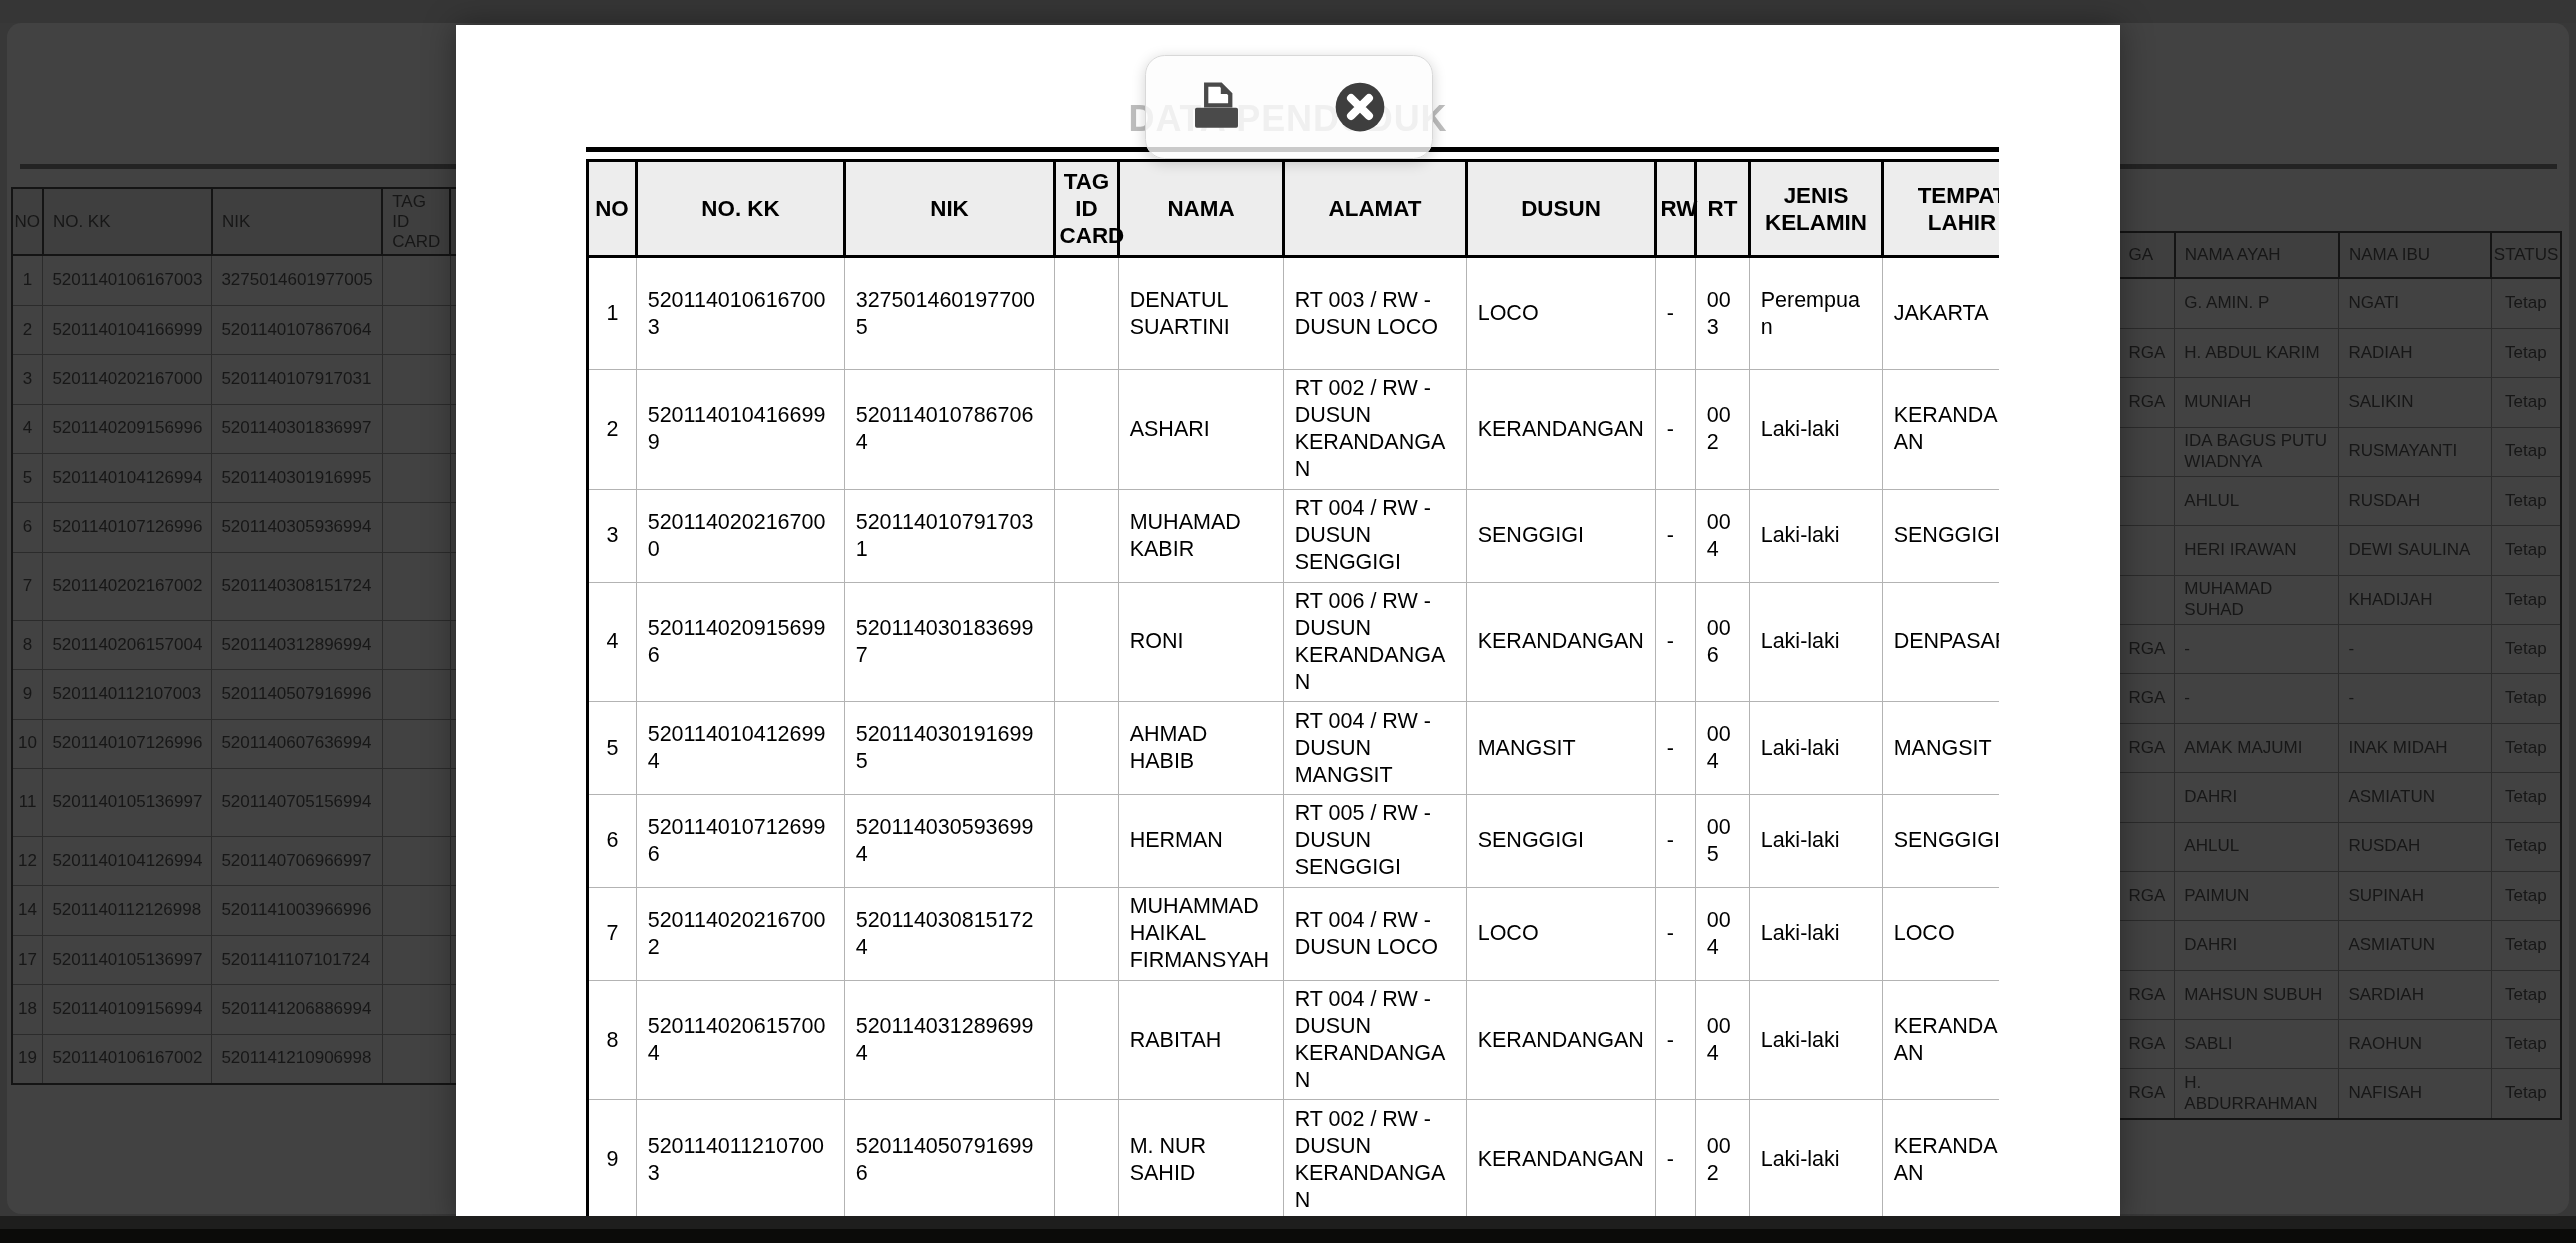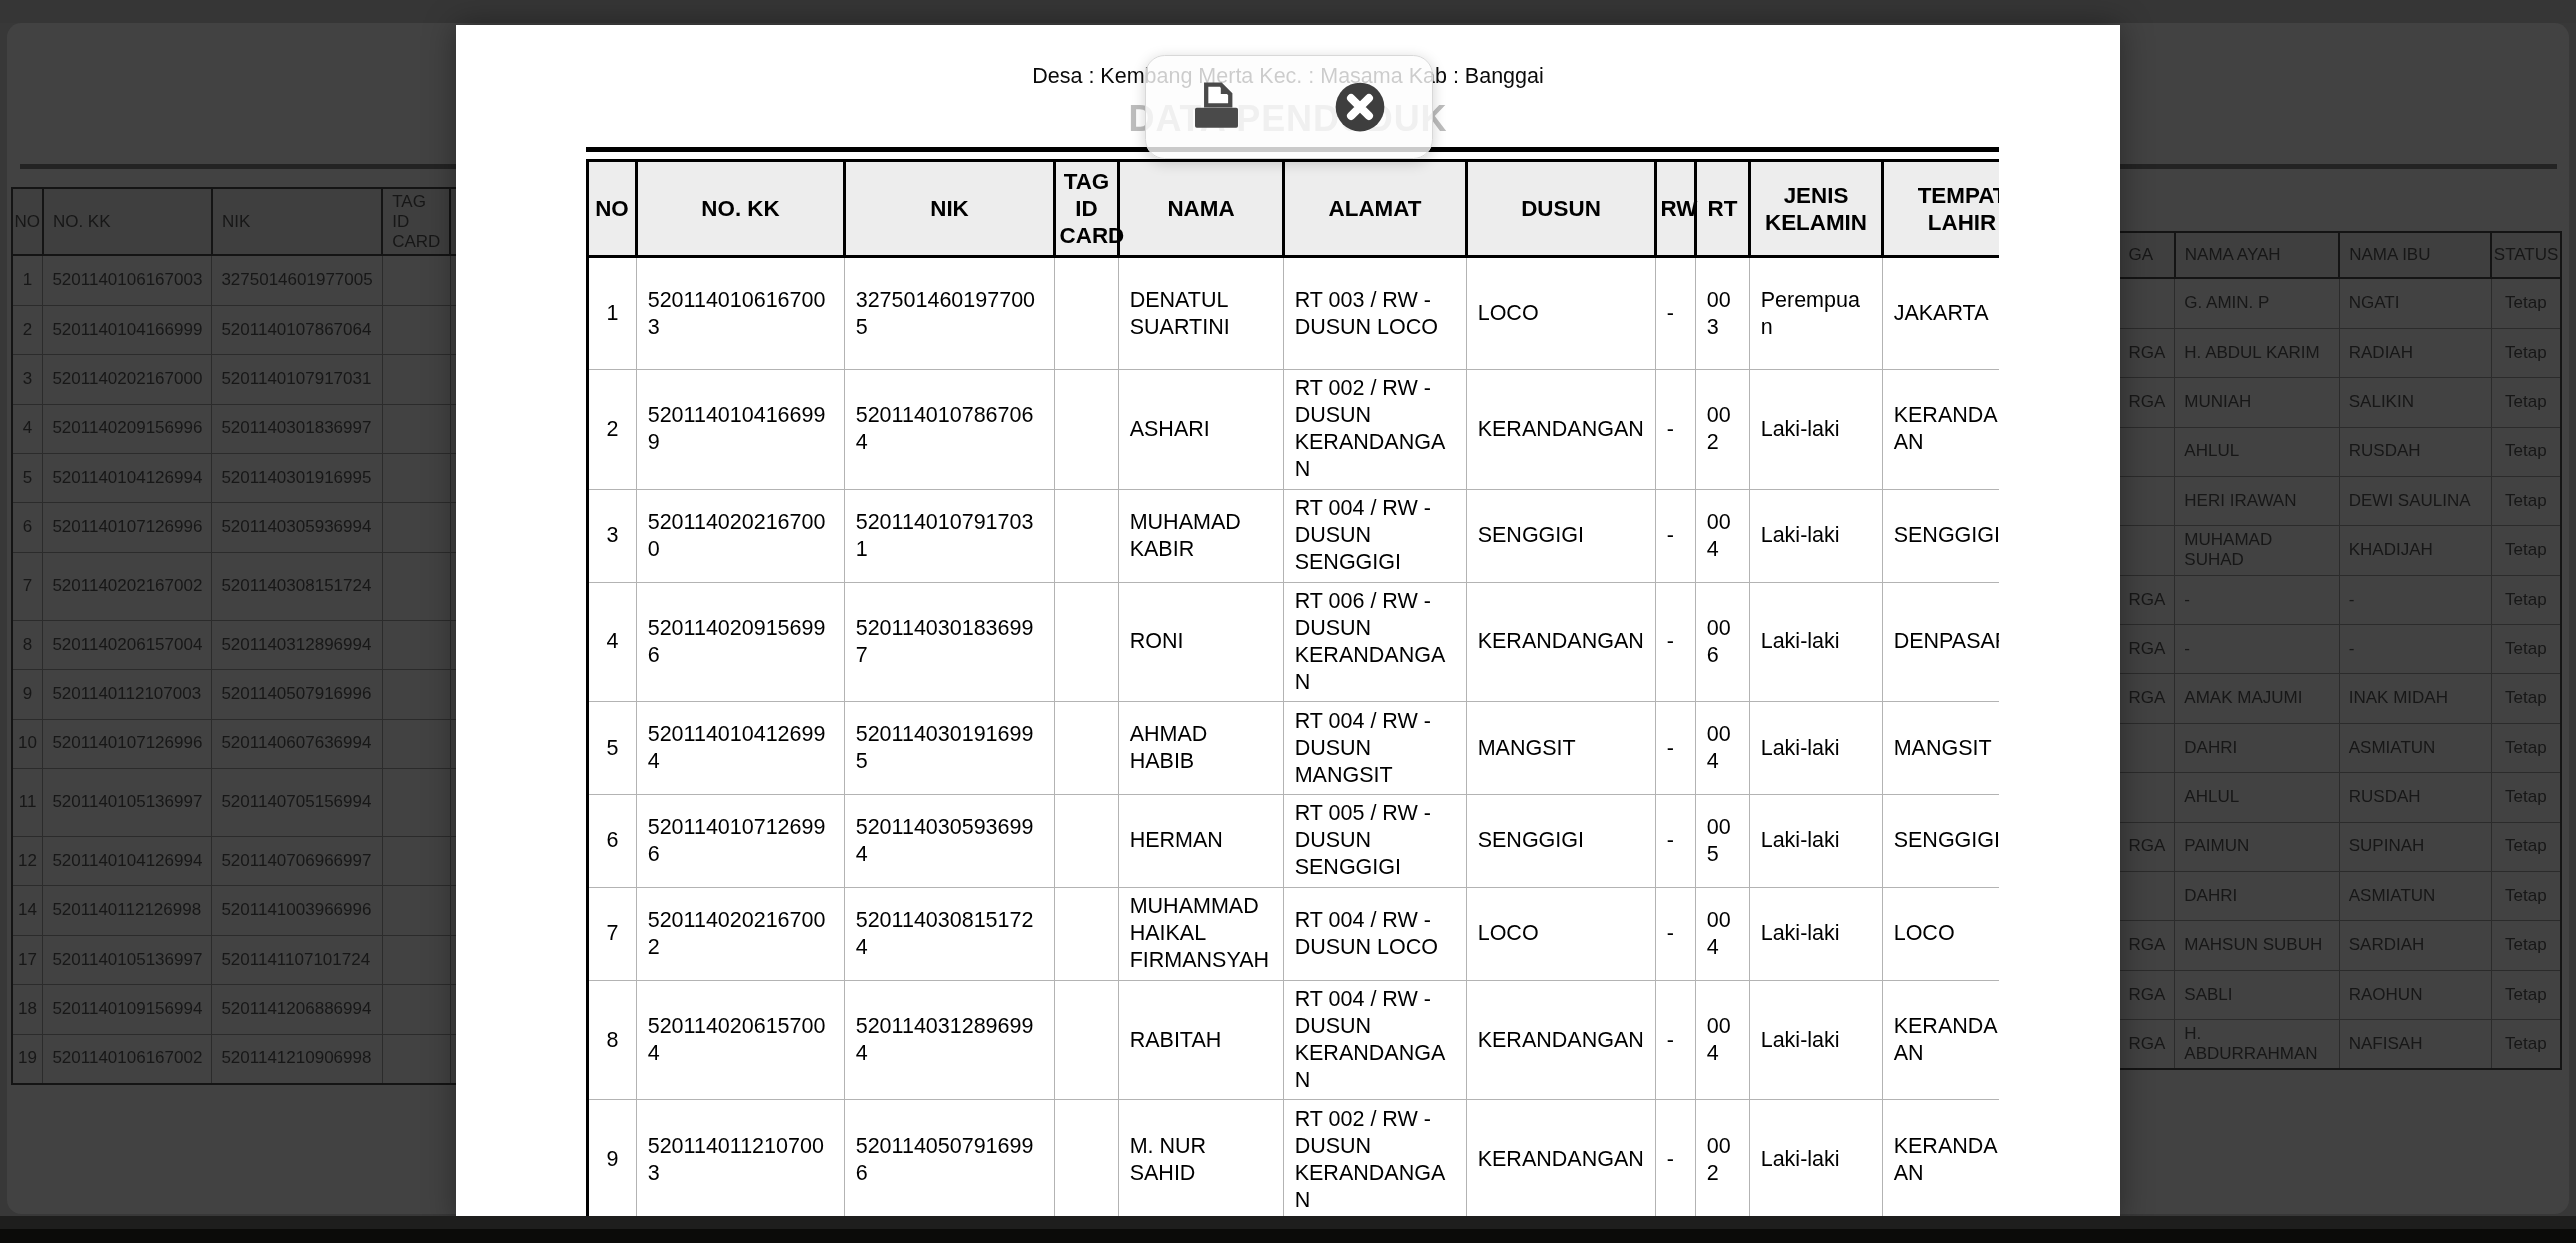--- a/index.html
+++ b/index.html
@@ -339,7 +339,6 @@
 </div>
 
 <div class="modal">
-  <div class="modal-title">Desa : Kembang Merta Kec. : Masama Kab : Banggai</div>
   <div class="watermark">DATA PENDUDUK</div>
   <div class="modal-hr"></div>
 

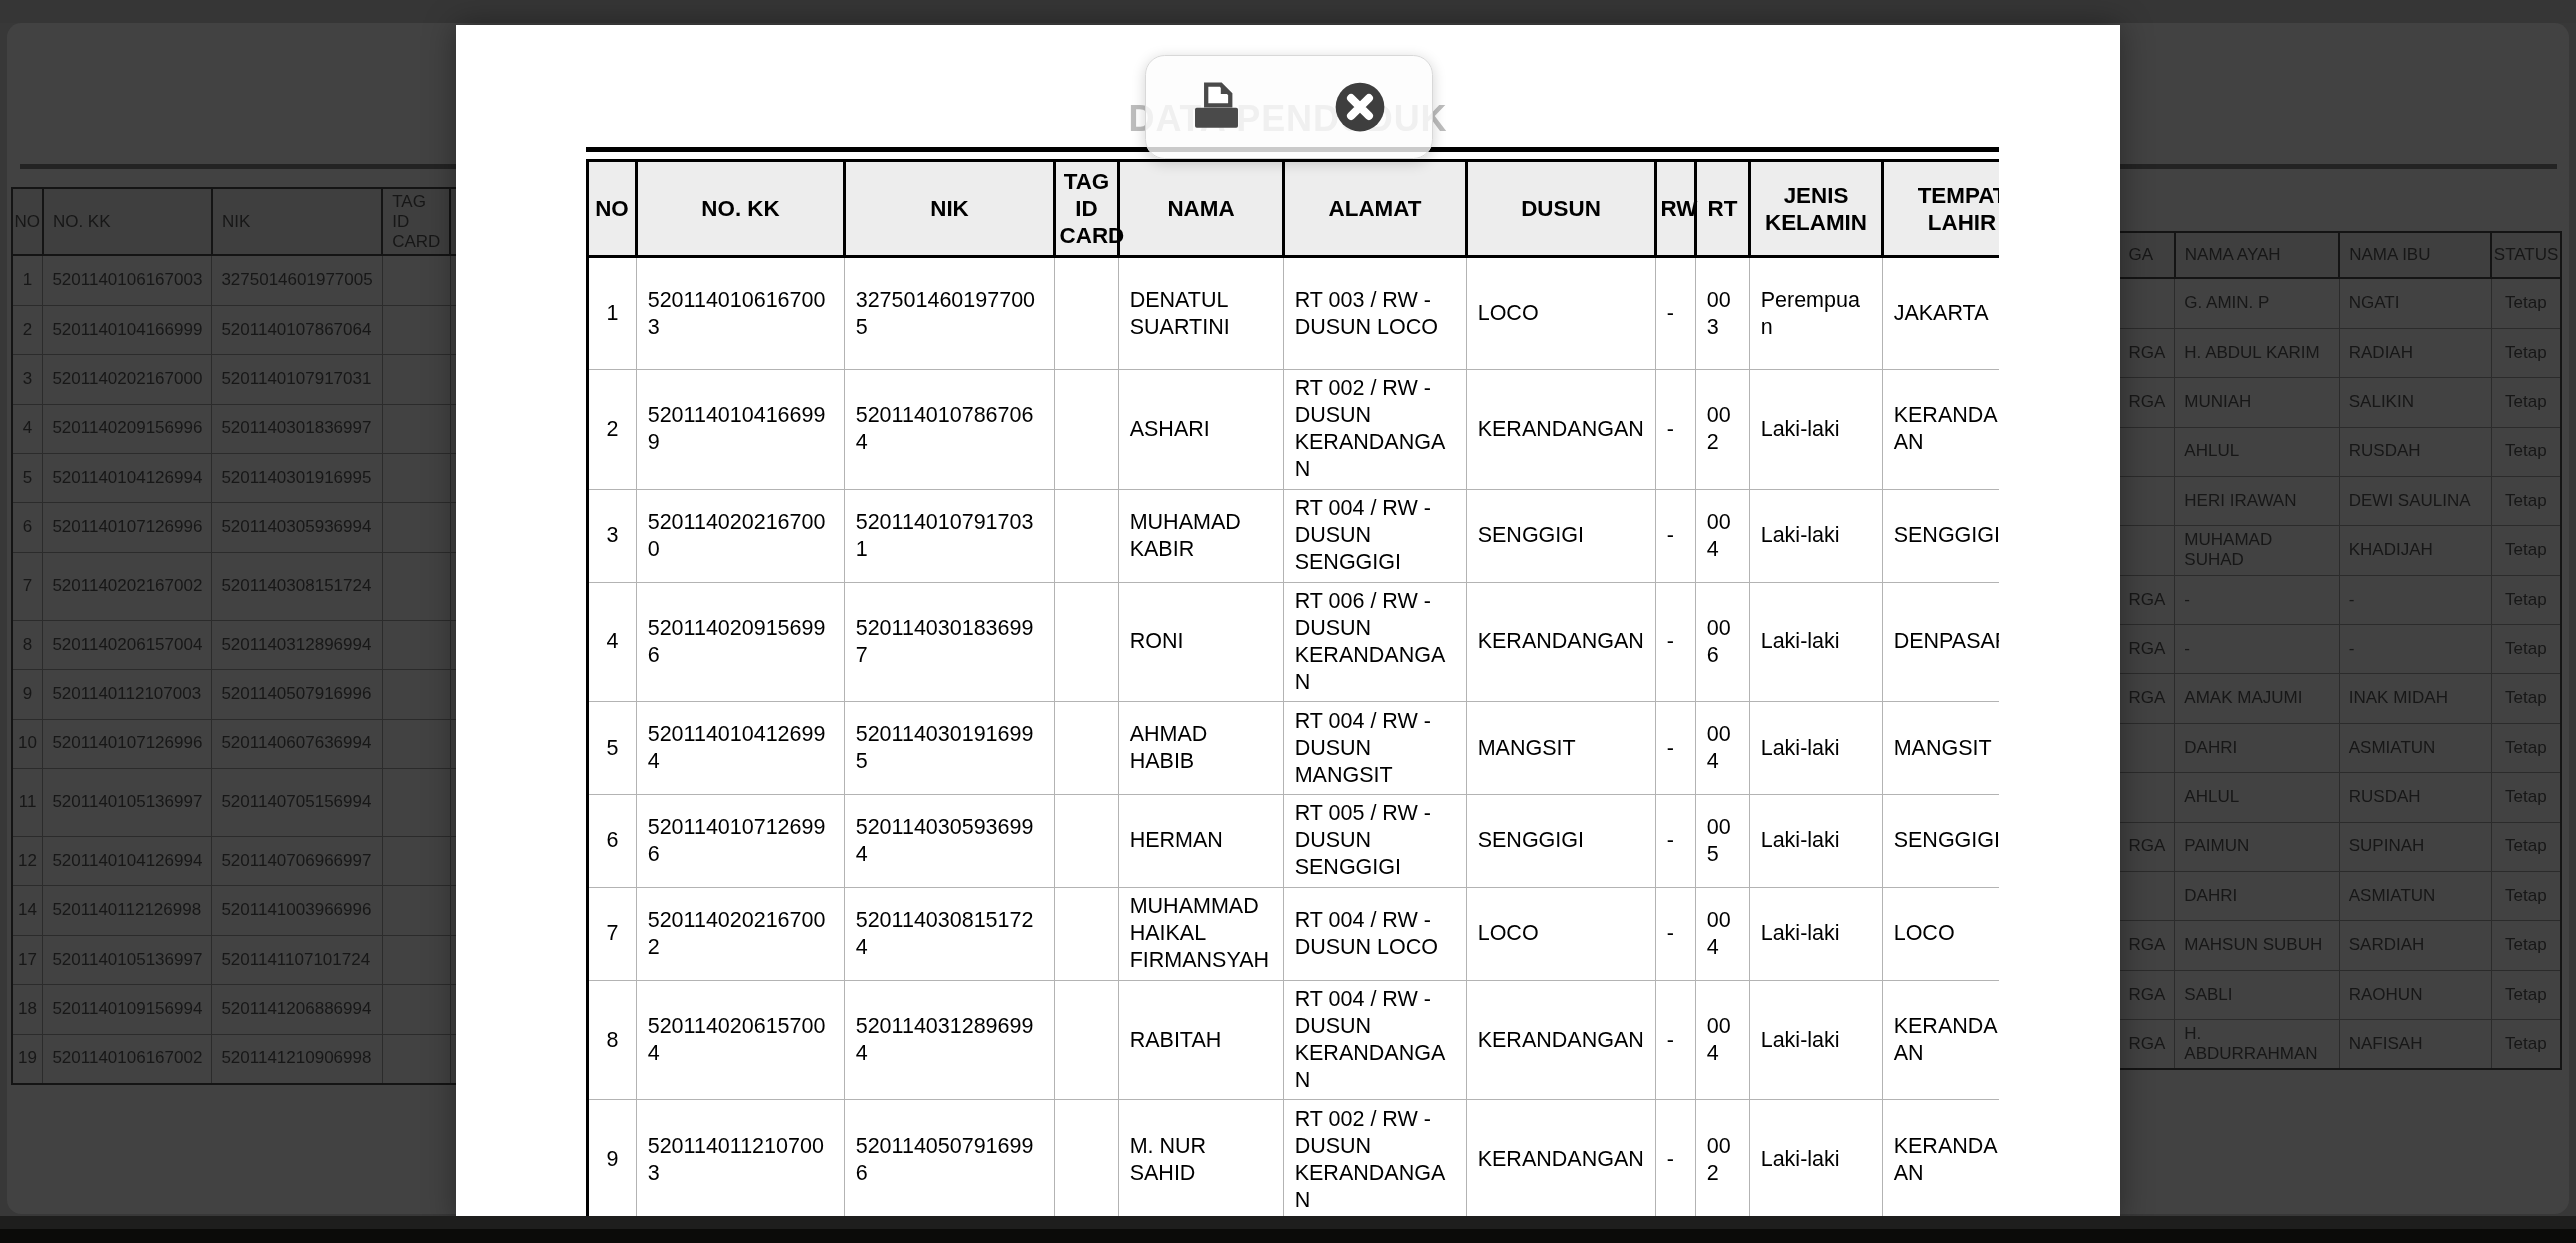--- a/index.html
+++ b/index.html
@@ -253,6 +253,12 @@
             <td>RGA</td>
             <td>MUNIAH</td>
             <td>SALIKIN</td>
+            <td class="center">Tetap</td>
+          </tr>
+          <tr>
+            <td></td>
+            <td>IDA BAGUS PUTU WIADNYA</td>
+            <td>RUSMAYANTI</td>
             <td class="center">Tetap</td>
           </tr>
           <tr>

